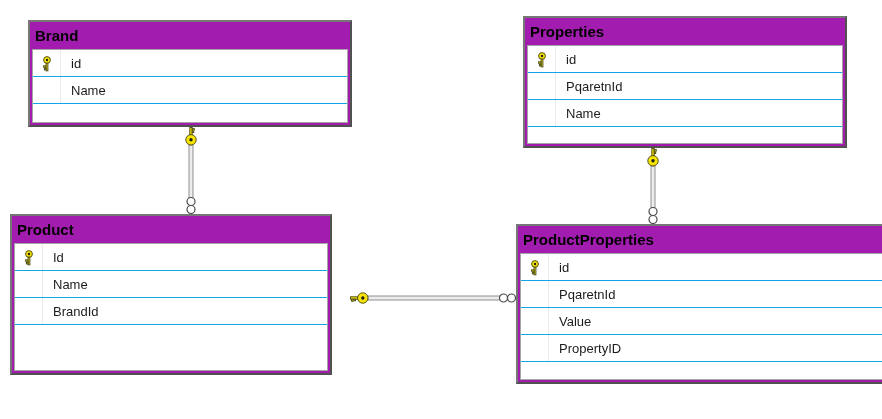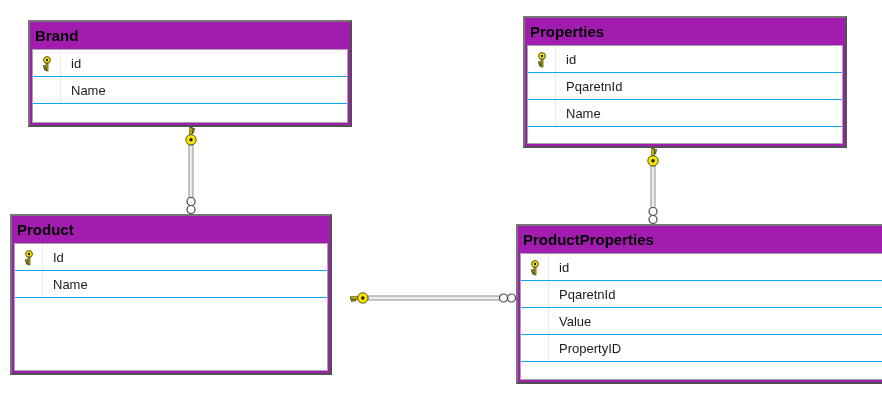--- a/index.html
+++ b/index.html
@@ -133,6 +133,10 @@
         <span class="keycell"></span>
         <span class="colname">Name</span>
       </div>
+      <div class="row">
+        <span class="keycell"></span>
+        <span class="colname">BrandId</span>
+      </div>
     </div>
   </div>
 

